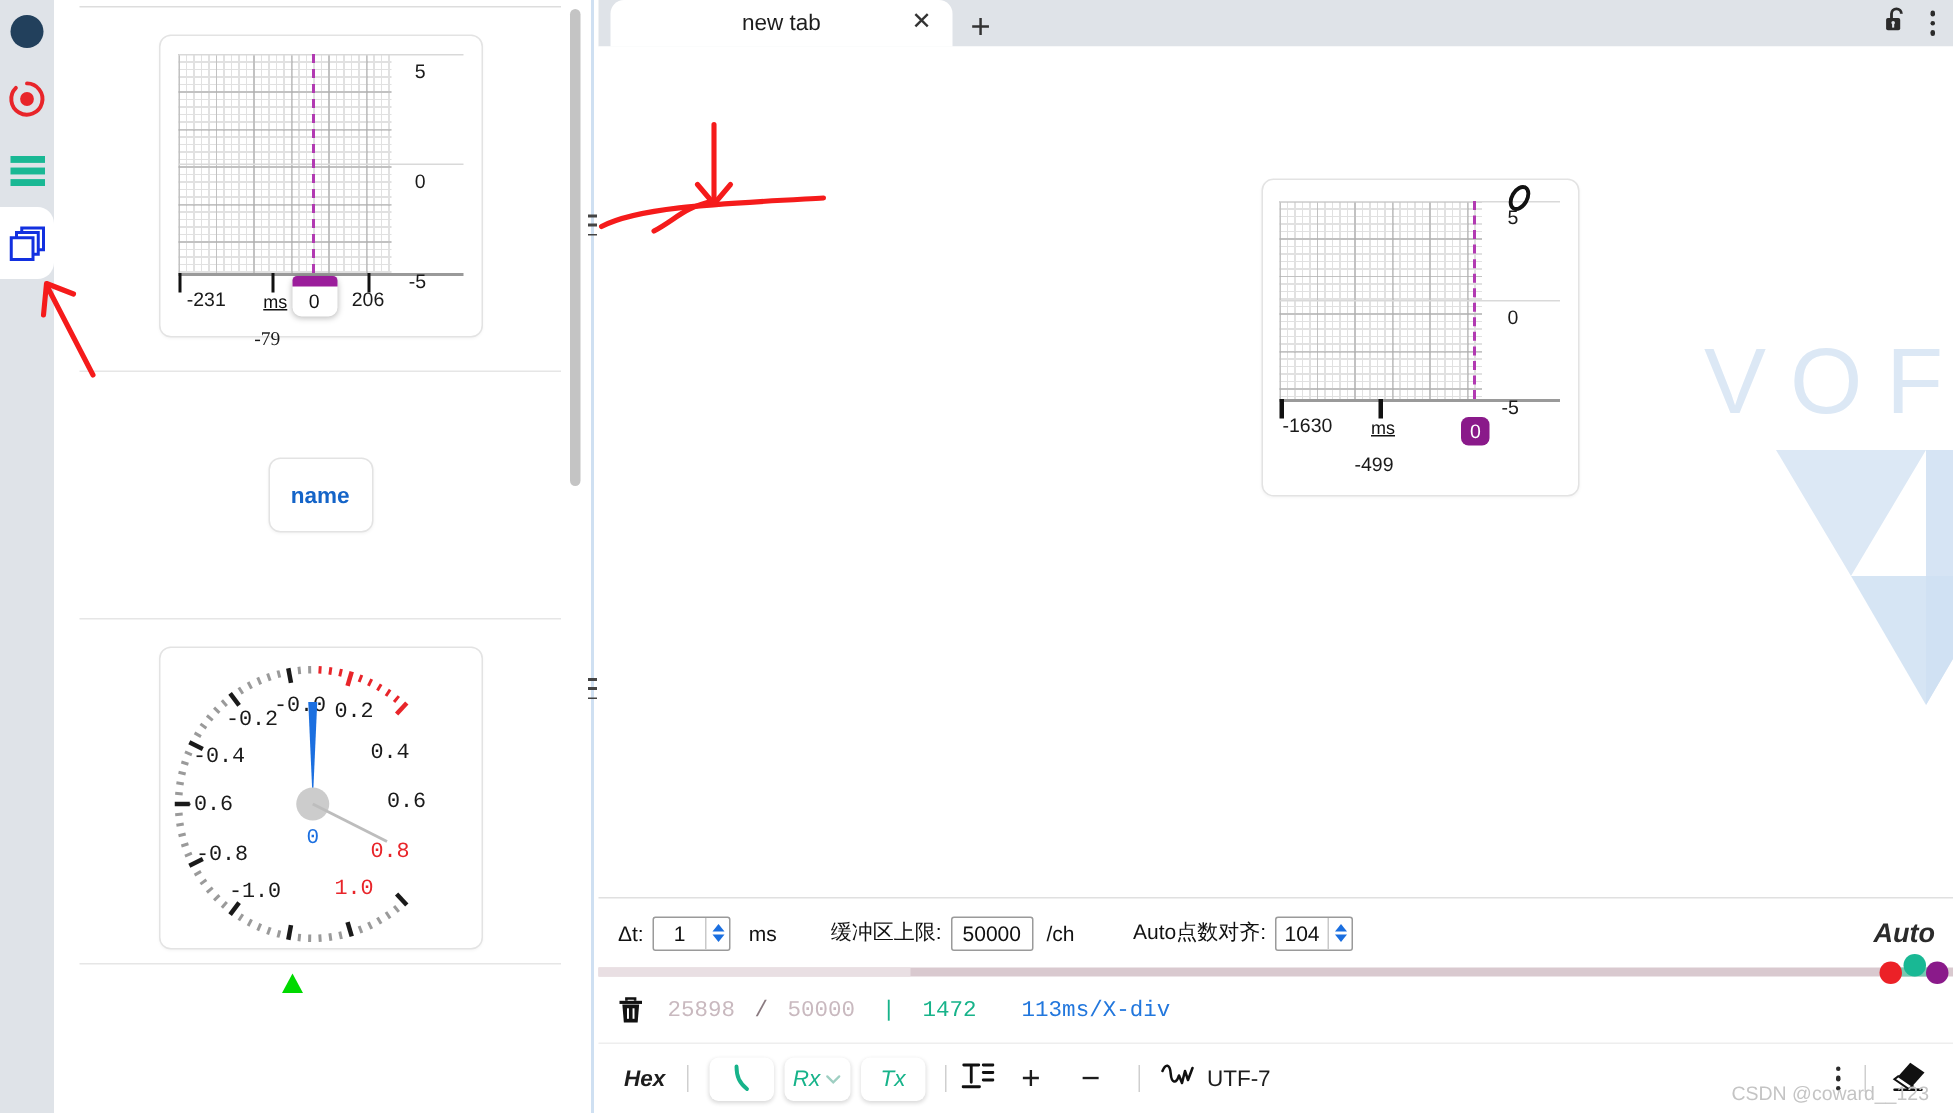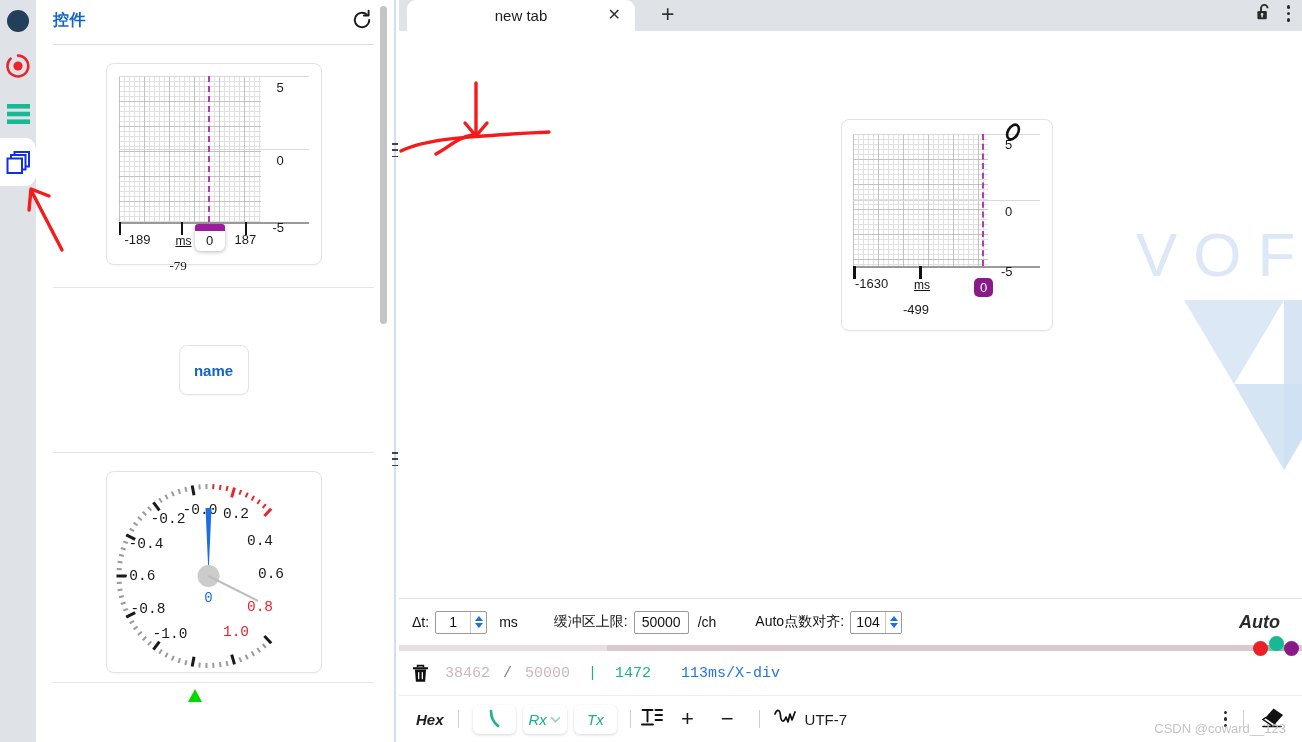--- a/index.html
+++ b/index.html
@@ -169,15 +169,6 @@
   </div>
 
   <div class="panel">
-    <div class="panel-head">
-      <span class="panel-title">控件</span>
-      <span class="refresh-btn">
-        <svg width="22" height="22" viewBox="0 0 22 22">
-          <path d="M18.2 11a7.2 7.2 0 1 1-2.3-5.3" fill="none" stroke="#1a1a1a" stroke-width="1.9" stroke-linecap="round"></path>
-          <path d="M17.6 1.6 L17.6 6.6 L12.8 6.6" fill="none" stroke="#1a1a1a" stroke-width="1.9" stroke-linecap="round" stroke-linejoin="round"></path>
-        </svg>
-      </span>
-    </div>
     <div class="panel-rule"></div>
 
     <div class="widget-card chart-w1" style="margin-top:18px;">

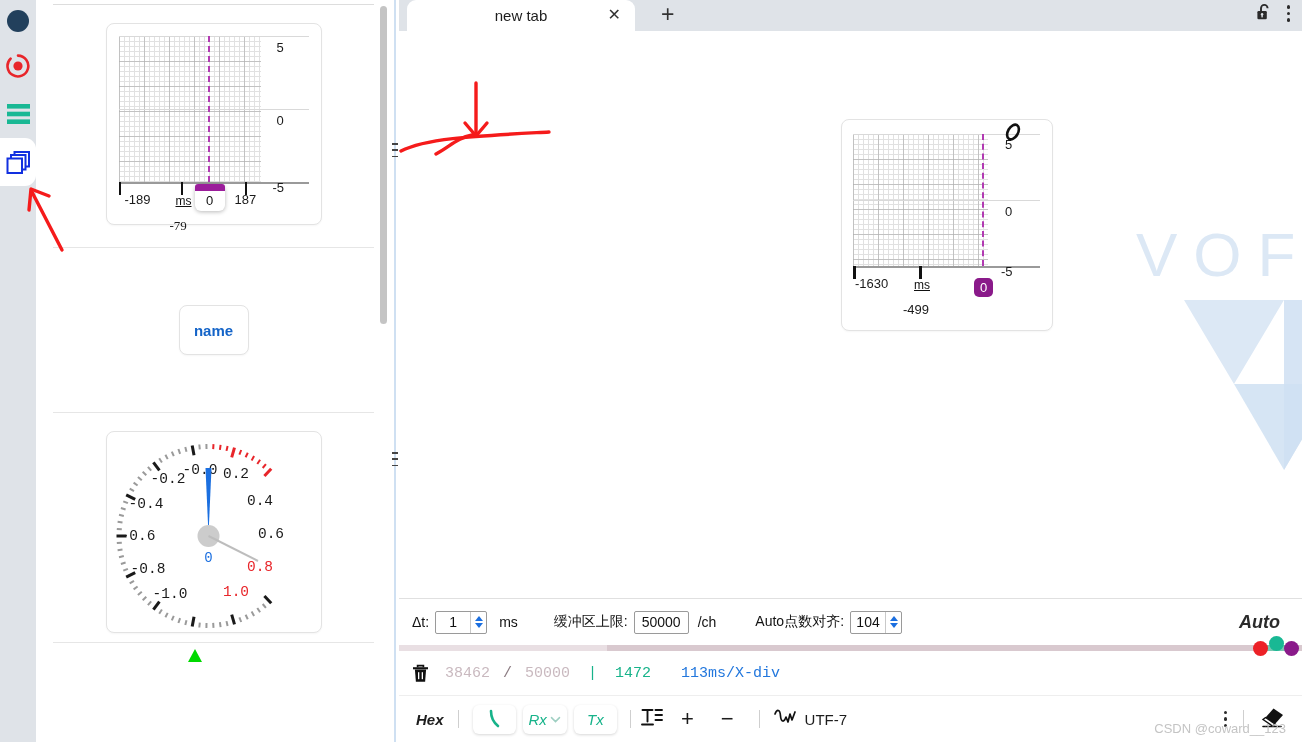--- a/index.html
+++ b/index.html
@@ -77,7 +77,7 @@
 
   
   .main{flex:1 1 auto;height:742px;position:relative;background:#fff;display:flex;flex-direction:column;}
-  .tabbar{height:31px;background:#dfe3e8;display:flex;align-items:center;position:relative;gap:14px;}
+  .tabbar{height:31px;background:#dfe3e8;display:flex;align-items:flex-end;position:relative;}
   .tab{height:31px;min-width:195px;background:#fff;border-radius:9px 9px 0 0;display:flex;align-items:center;
        justify-content:center;position:relative;padding:0 14px;}
   .tab-label{font-size:15px;color:#1d1d1d;}

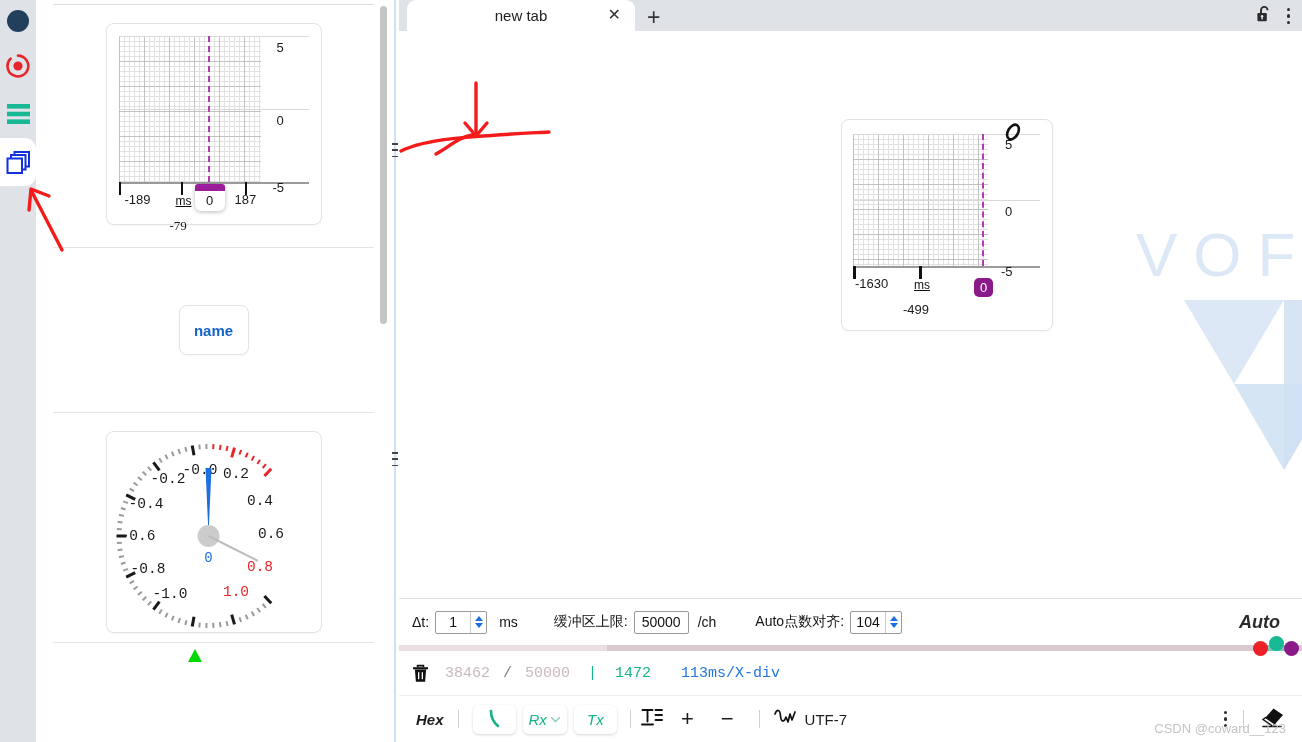--- a/index.html
+++ b/index.html
@@ -187,7 +187,7 @@
       <div class="tick" style="left:12px;top:158px;height:13px;"></div>
       <div class="tick" style="left:74px;top:158px;height:13px;"></div>
       <div class="tick" style="left:138px;top:158px;height:13px;"></div>
-      <span class="xlab" style="left:18px;top:168px;">-189</span>
+      <span class="xlab" style="left:18px;top:168px;">-231</span>
       <span class="xlab" style="left:63px;top:194px;font-family:Liberation Serif, serif;">-79</span>
       <span class="xlab" style="left:128px;top:168px;">187</span>
       <span class="msunit" style="left:69px;top:170px;">ms</span>

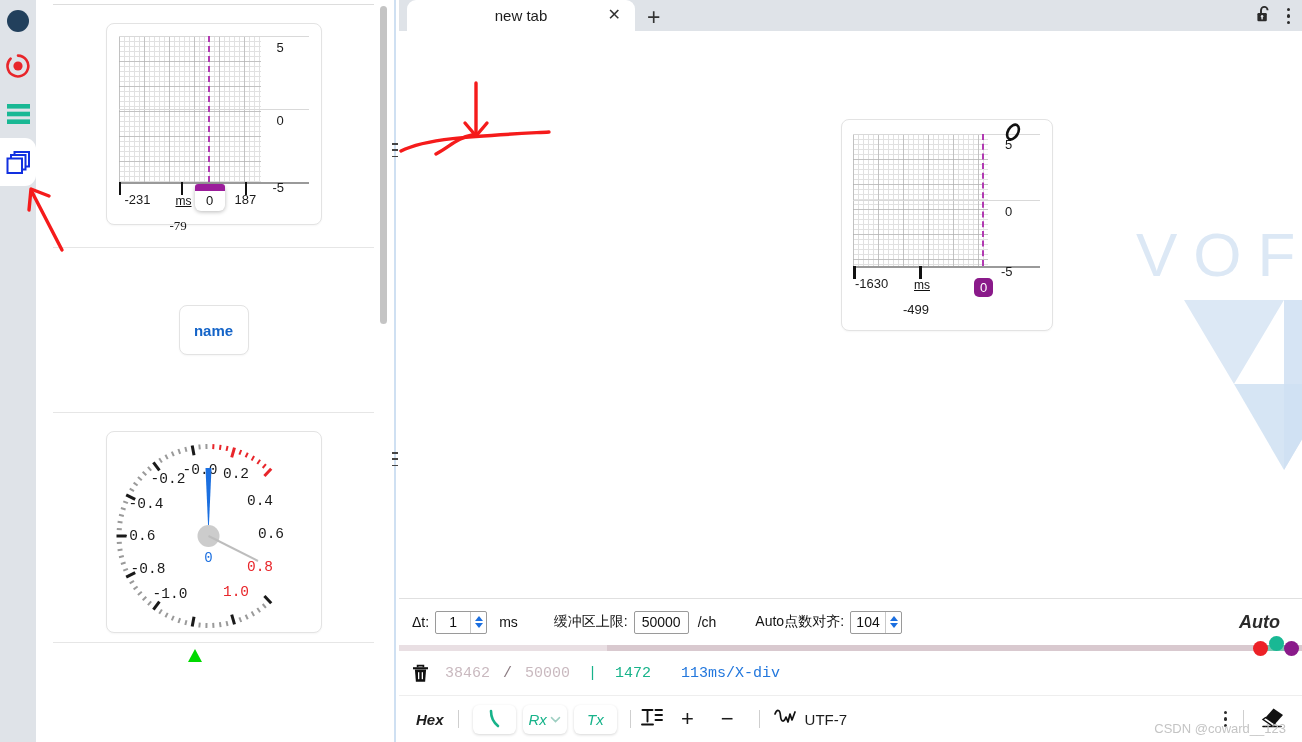--- a/index.html
+++ b/index.html
@@ -189,7 +189,7 @@
       <div class="tick" style="left:138px;top:158px;height:13px;"></div>
       <span class="xlab" style="left:18px;top:168px;">-231</span>
       <span class="xlab" style="left:63px;top:194px;font-family:Liberation Serif, serif;">-79</span>
-      <span class="xlab" style="left:128px;top:168px;">187</span>
+      <span class="xlab" style="left:128px;top:168px;">206</span>
       <span class="msunit" style="left:69px;top:170px;">ms</span>
 
       <div class="cursorline" style="left:101px;top:12px;height:146px;"></div>

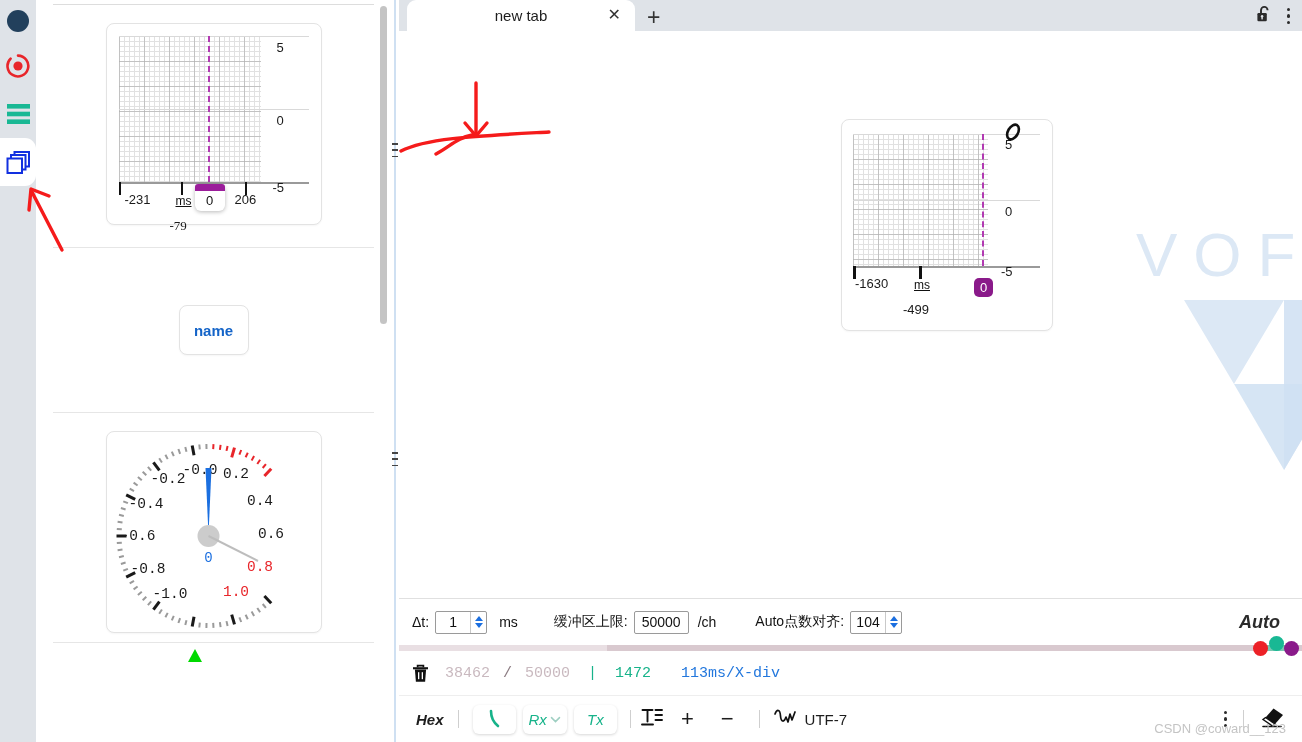--- a/index.html
+++ b/index.html
@@ -108,7 +108,7 @@
   .ar-dn{width:0;height:0;border-left:4px solid transparent;border-right:4px solid transparent;border-top:5px solid #1b6fe0;}
   .boxinput{border:1px solid #9a9a9a;border-radius:2px;height:21px;display:flex;align-items:center;justify-content:center;
       padding:0 7px;font-size:14px;color:#111;background:#fff;margin:0 6px;}
-  .auto-lbl{margin-left:auto;margin-right:22px;font-size:18px;font-style:italic;font-weight:bold;color:#2b2b2b;}
+  .auto-lbl{margin-left:auto;margin-right:12px;font-size:18px;font-style:italic;font-weight:bold;color:#2b2b2b;}
 
   .track{height:6px;background:#d9c9cf;position:relative;margin:0;}
   .track-fill{position:absolute;left:0;top:0;height:6px;background:#e9dfe3;}

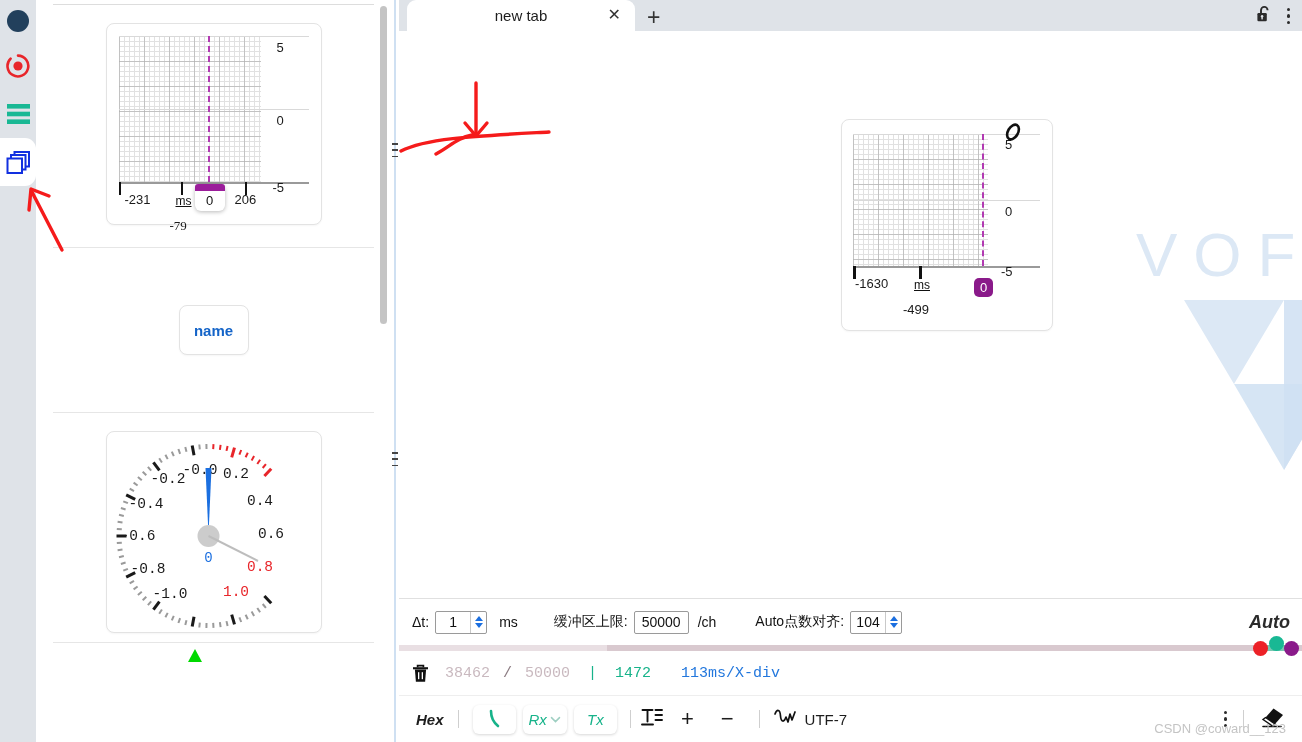--- a/index.html
+++ b/index.html
@@ -437,7 +437,7 @@
             <rect x="9.7" y="8.2" width="1.3" height="7" fill="#fff"></rect>
           </svg>
         </span>
-        <span class="muted">38462</span>
+        <span class="muted">25898</span>
         <span class="sep-pipe">/</span>
         <span class="muted">50000</span>
         <span class="sep-pipe" style="color:#17b38a;margin:0 18px;">|</span>

